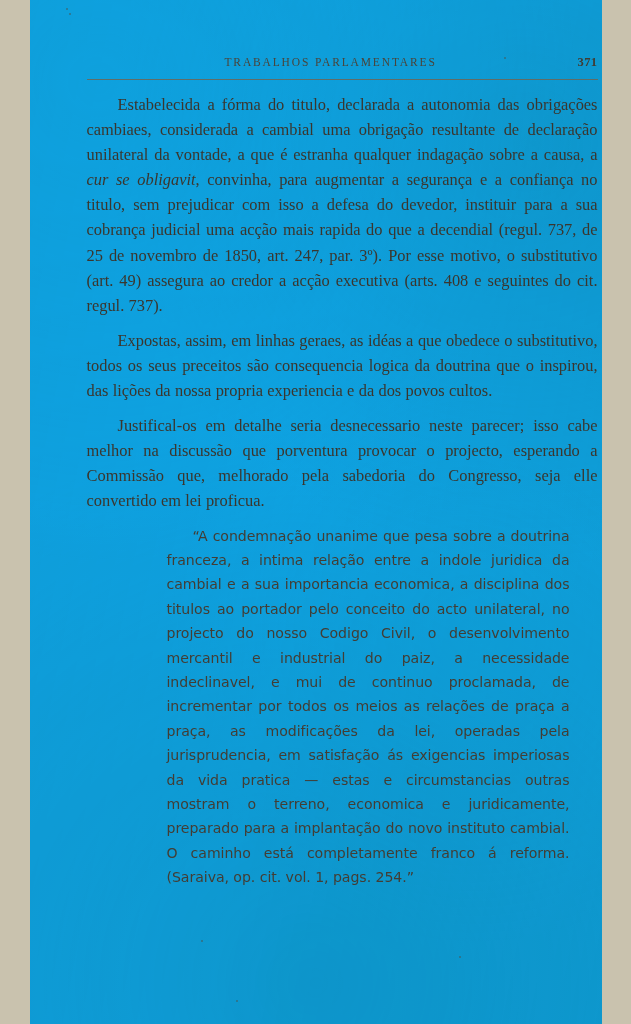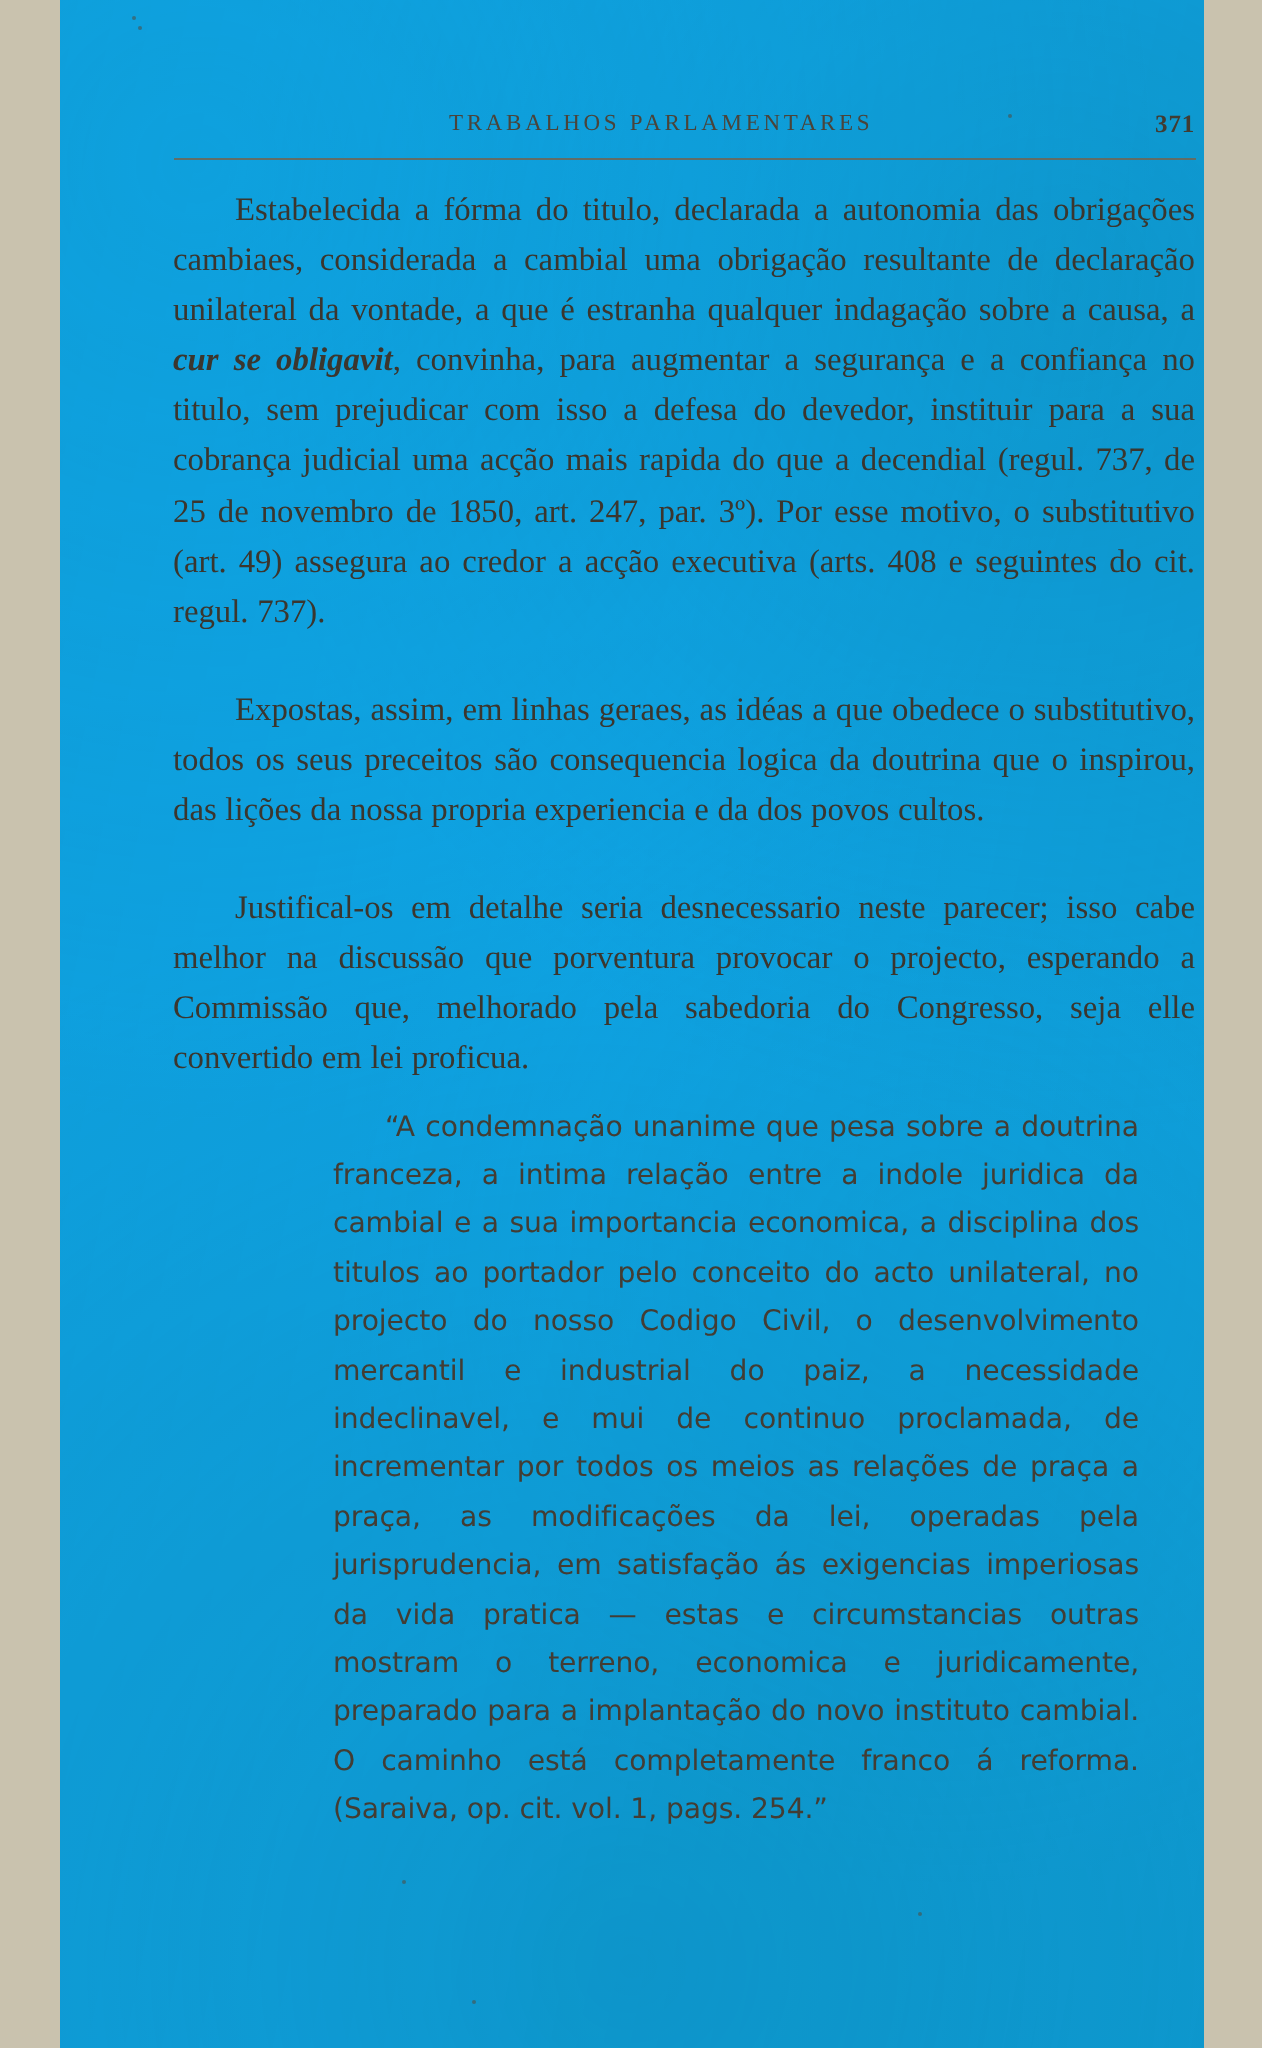--- a/index.html
+++ b/index.html
@@ -90,7 +90,7 @@
   }
   p.body + p.body { margin-top: 24px; }
 
-  p.body i { font-style: italic; font-weight: bold; }
+  p.body i { font-style: italic; }
 
   
   blockquote.quote {

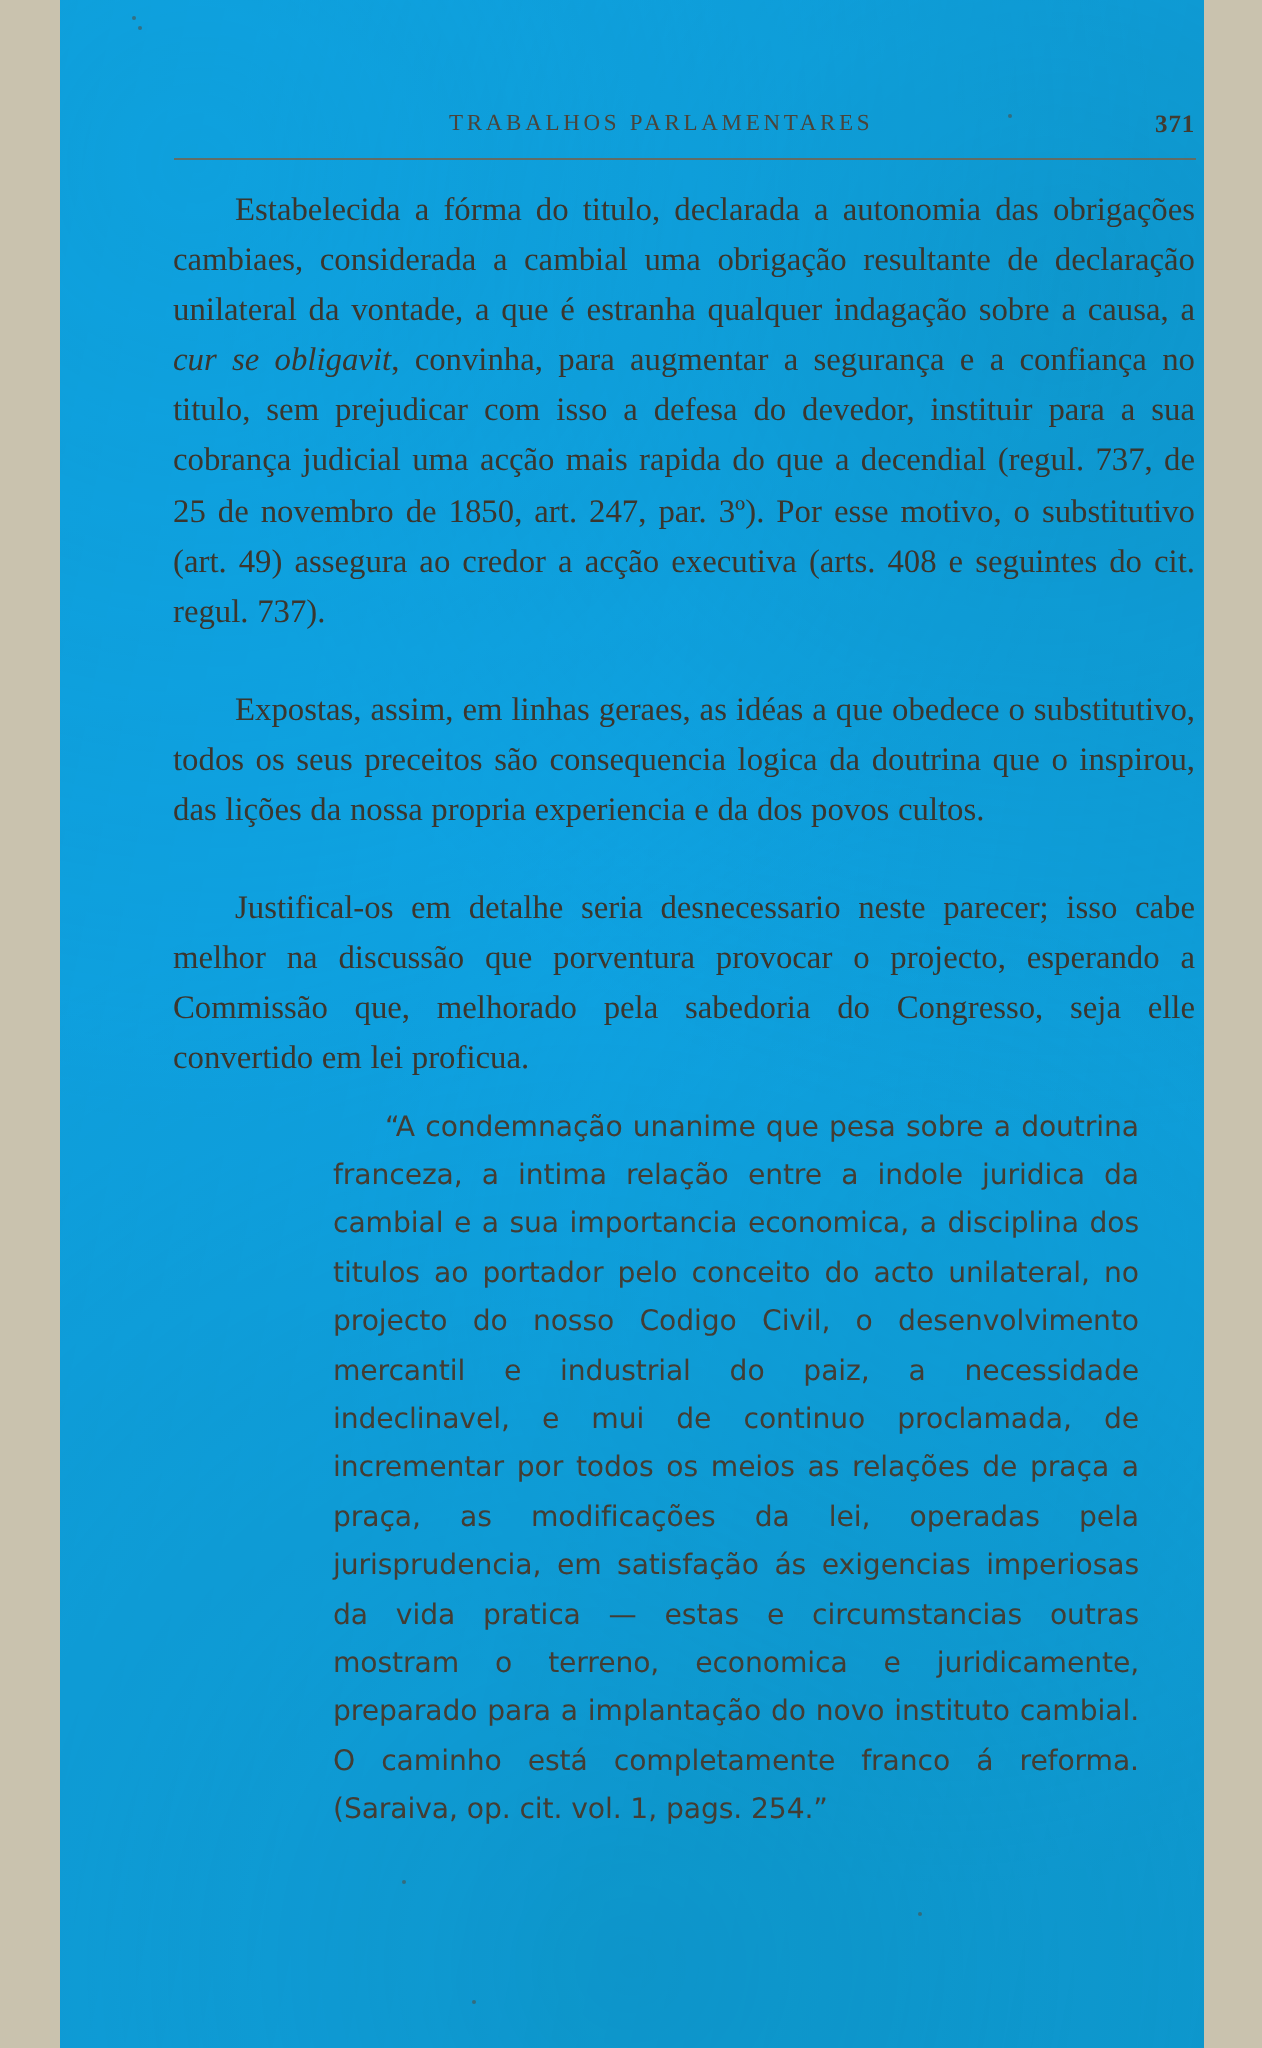--- a/index.html
+++ b/index.html
@@ -88,7 +88,7 @@
     color: #3b362e;
     word-spacing: .2px;
   }
-  p.body + p.body { margin-top: 24px; }
+  p.body + p.body { margin-top: 10px; }
 
   p.body i { font-style: italic; }
 

